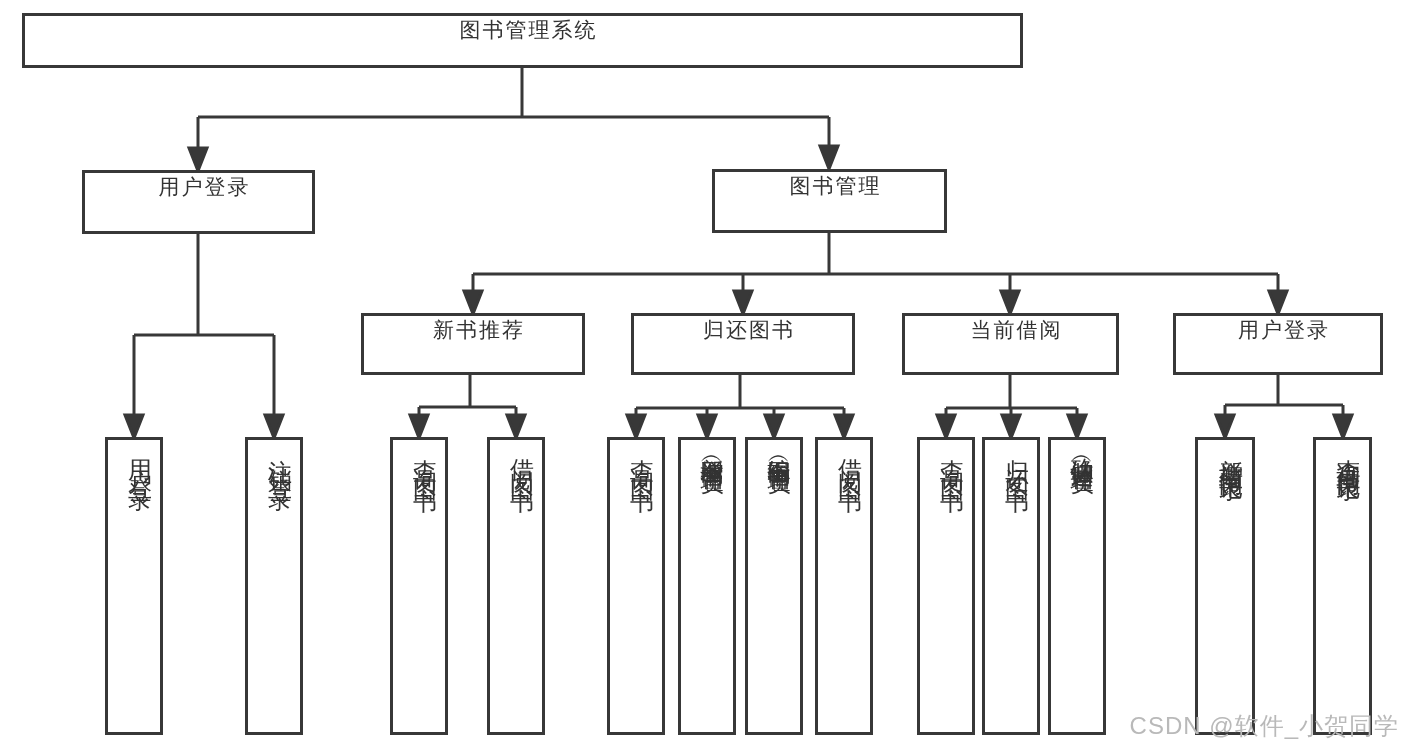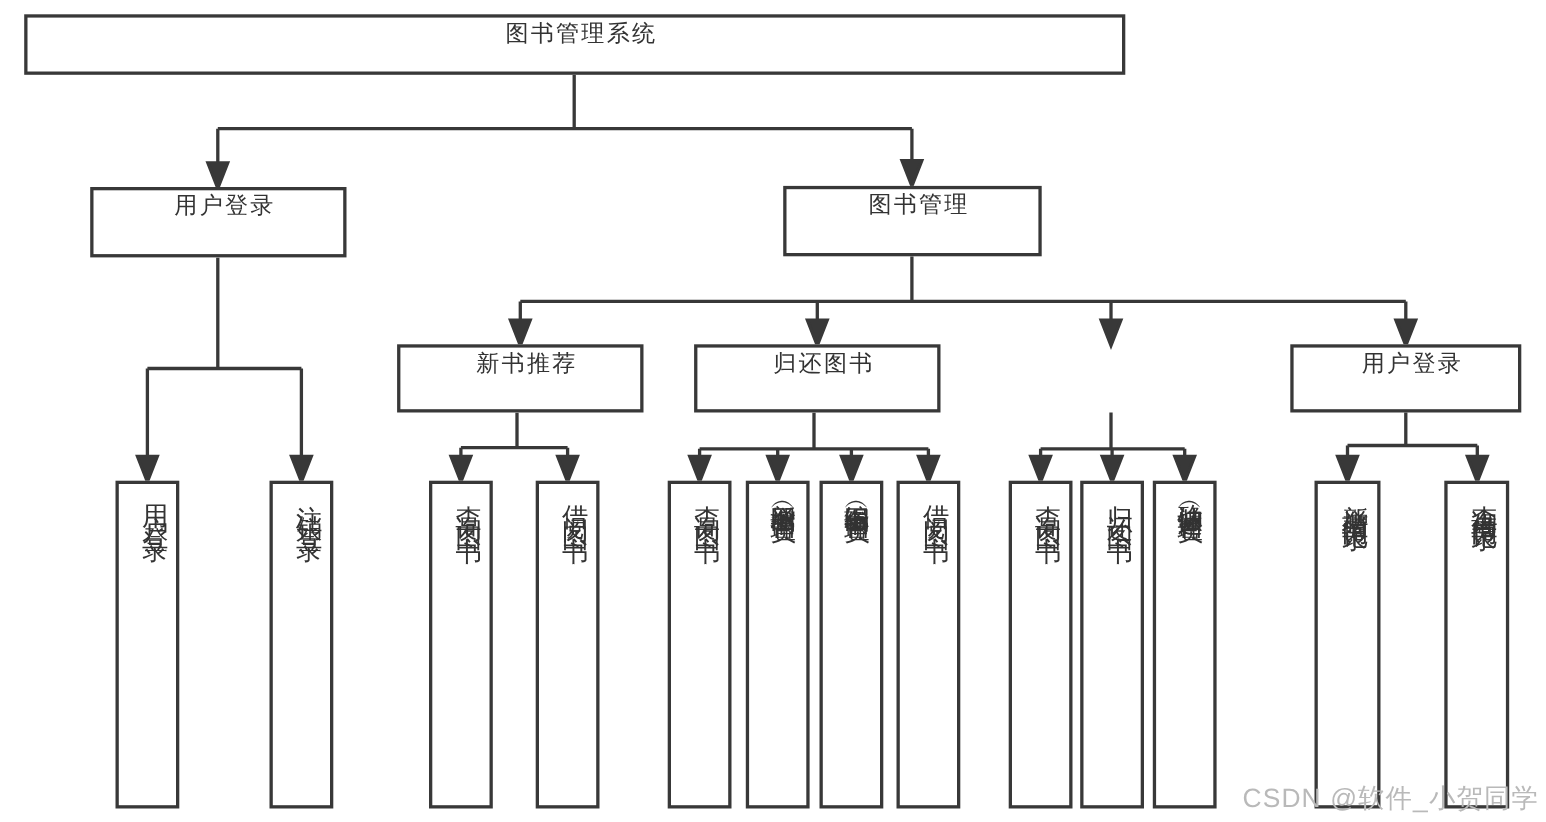--- a/index.html
+++ b/index.html
@@ -121,6 +121,9 @@
   <div class="node lvl3" style="left:631px">
     <span class="hlabel">归还图书</span>
   </div>
+  <div class="node lvl3" style="left:902px;width:217px">
+    <span class="hlabel">当前借阅</span>
+  </div>
   <div class="node lvl3" style="left:1173px;width:210px">
     <span class="hlabel">用户登录</span>
   </div>

